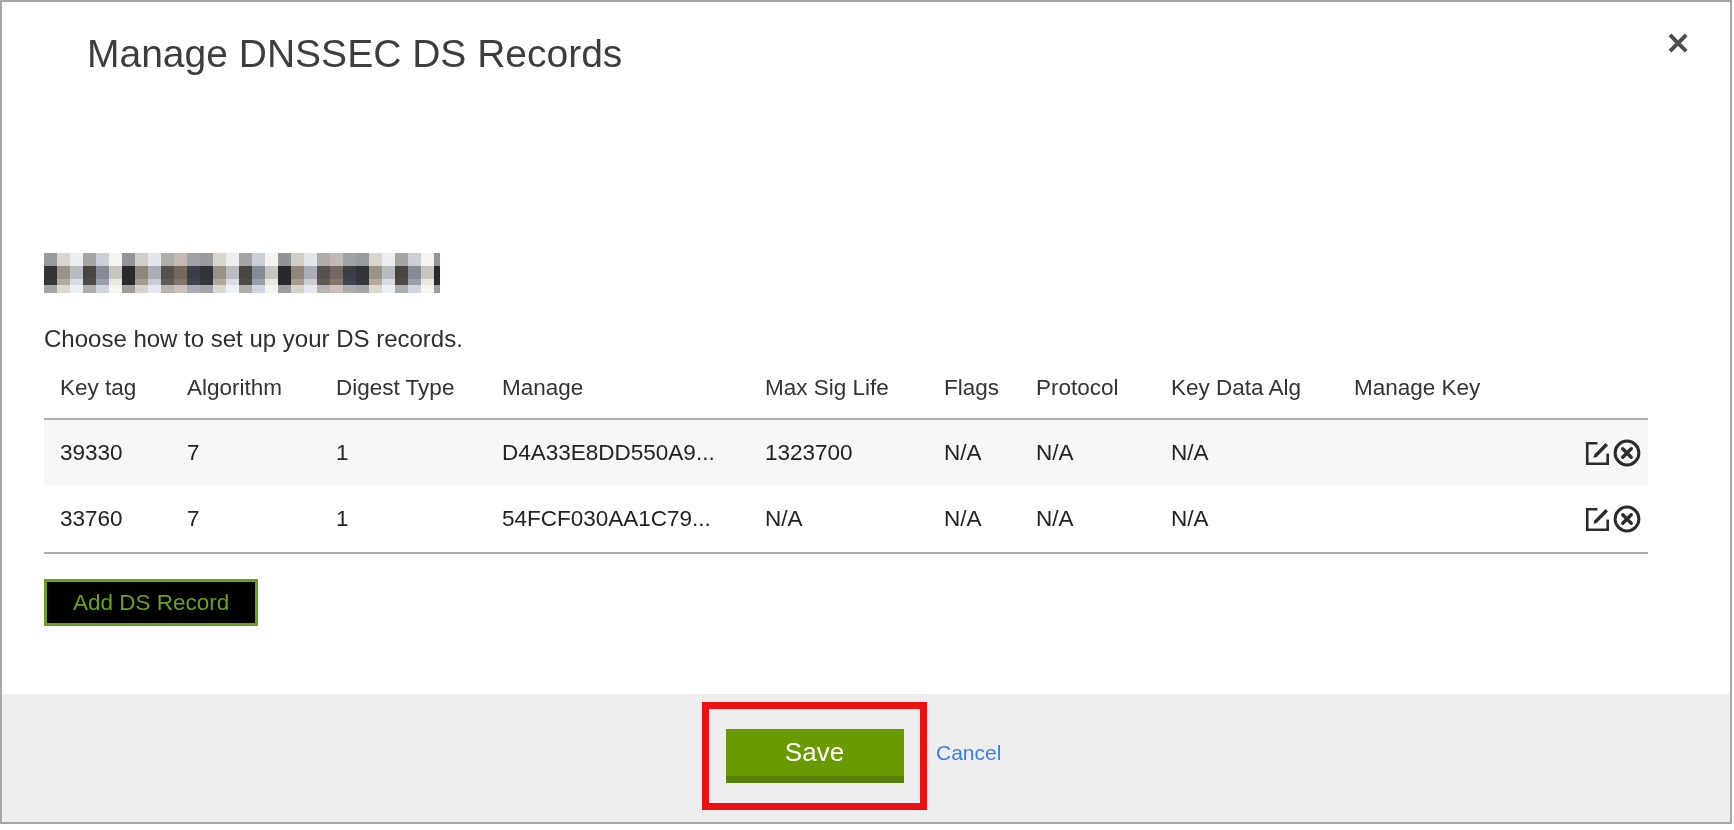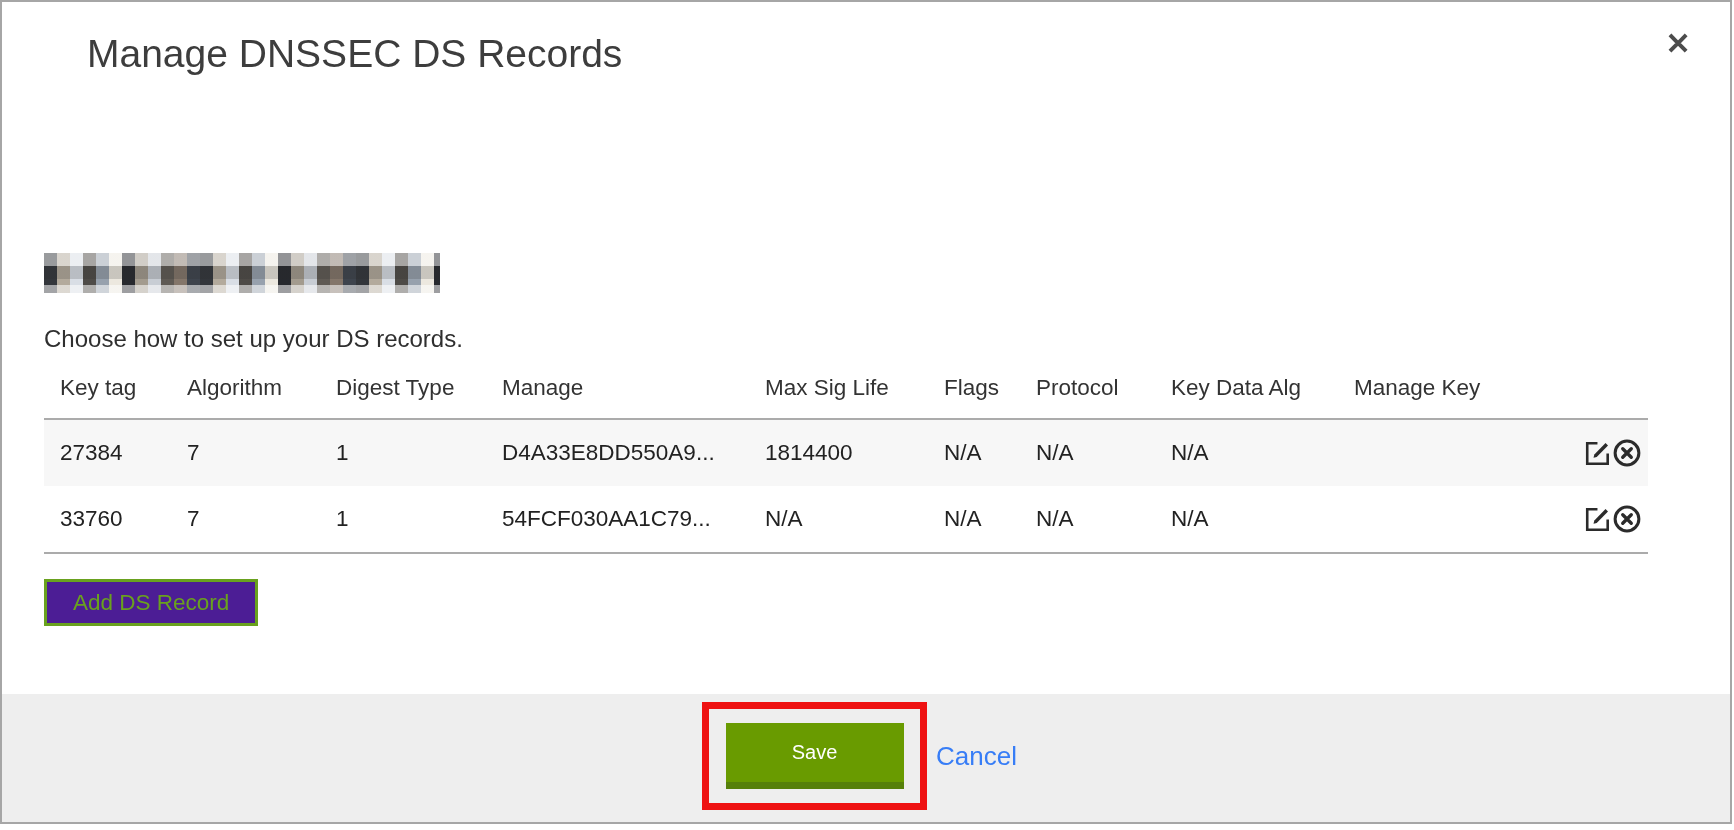--- a/index.html
+++ b/index.html
@@ -107,7 +107,7 @@
     </thead>
     <tbody>
       <tr>
-        <td>27384</td>
+        <td>39330</td>
         <td>7</td>
         <td>1</td>
         <td>D4A33E8DD550A9...</td>

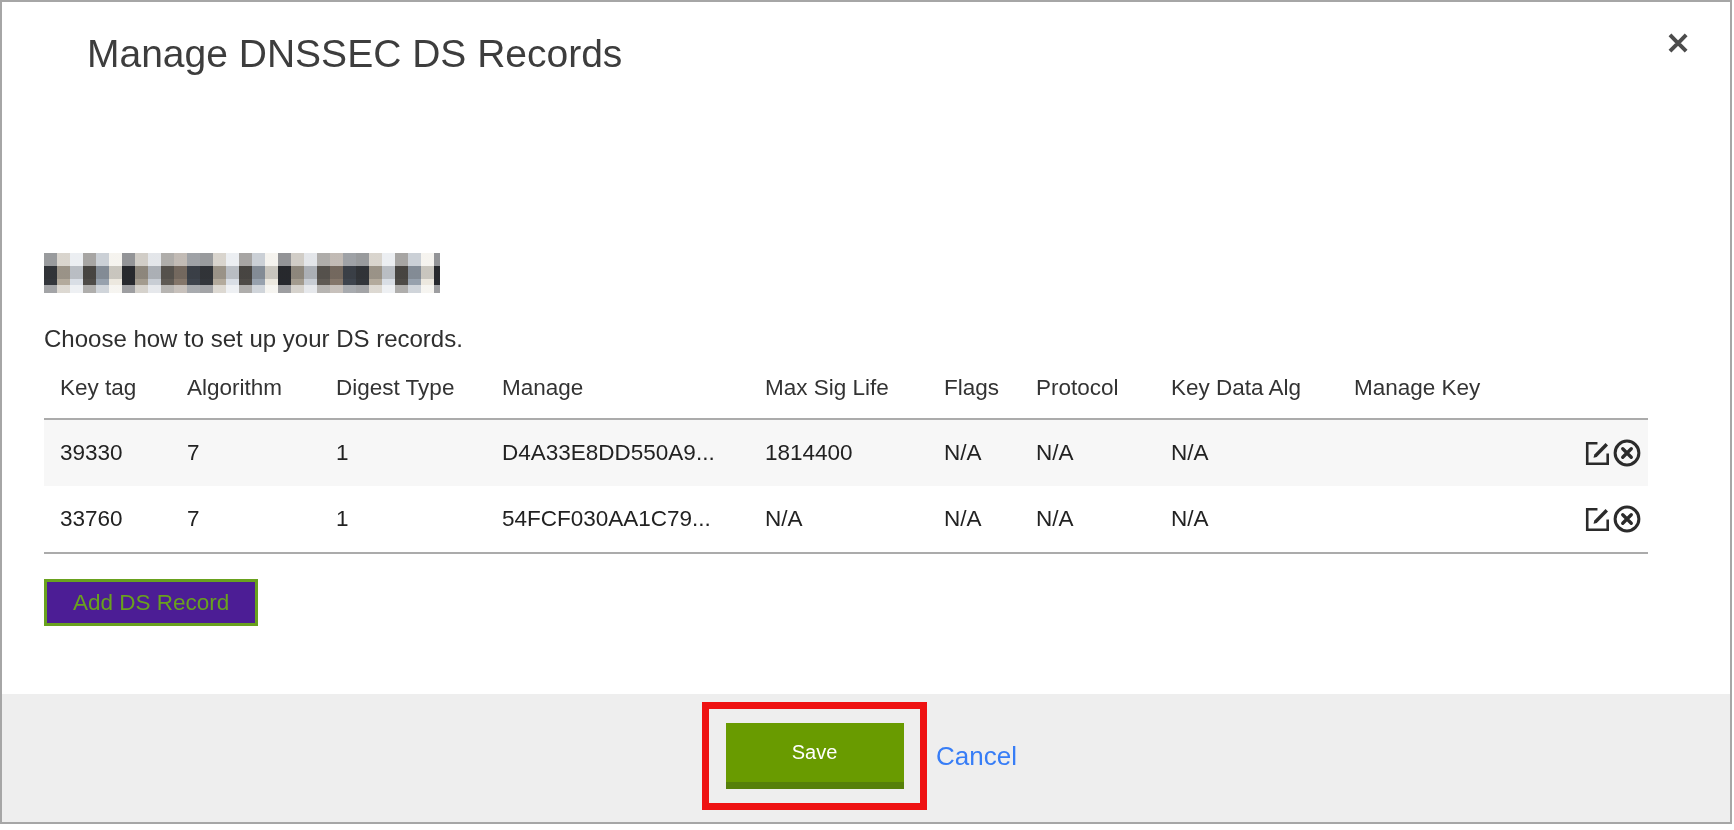--- a/index.html
+++ b/index.html
@@ -111,7 +111,7 @@
         <td>7</td>
         <td>1</td>
         <td>D4A33E8DD550A9...</td>
-        <td>1814400</td>
+        <td>1323700</td>
         <td>N/A</td>
         <td>N/A</td>
         <td>N/A</td>

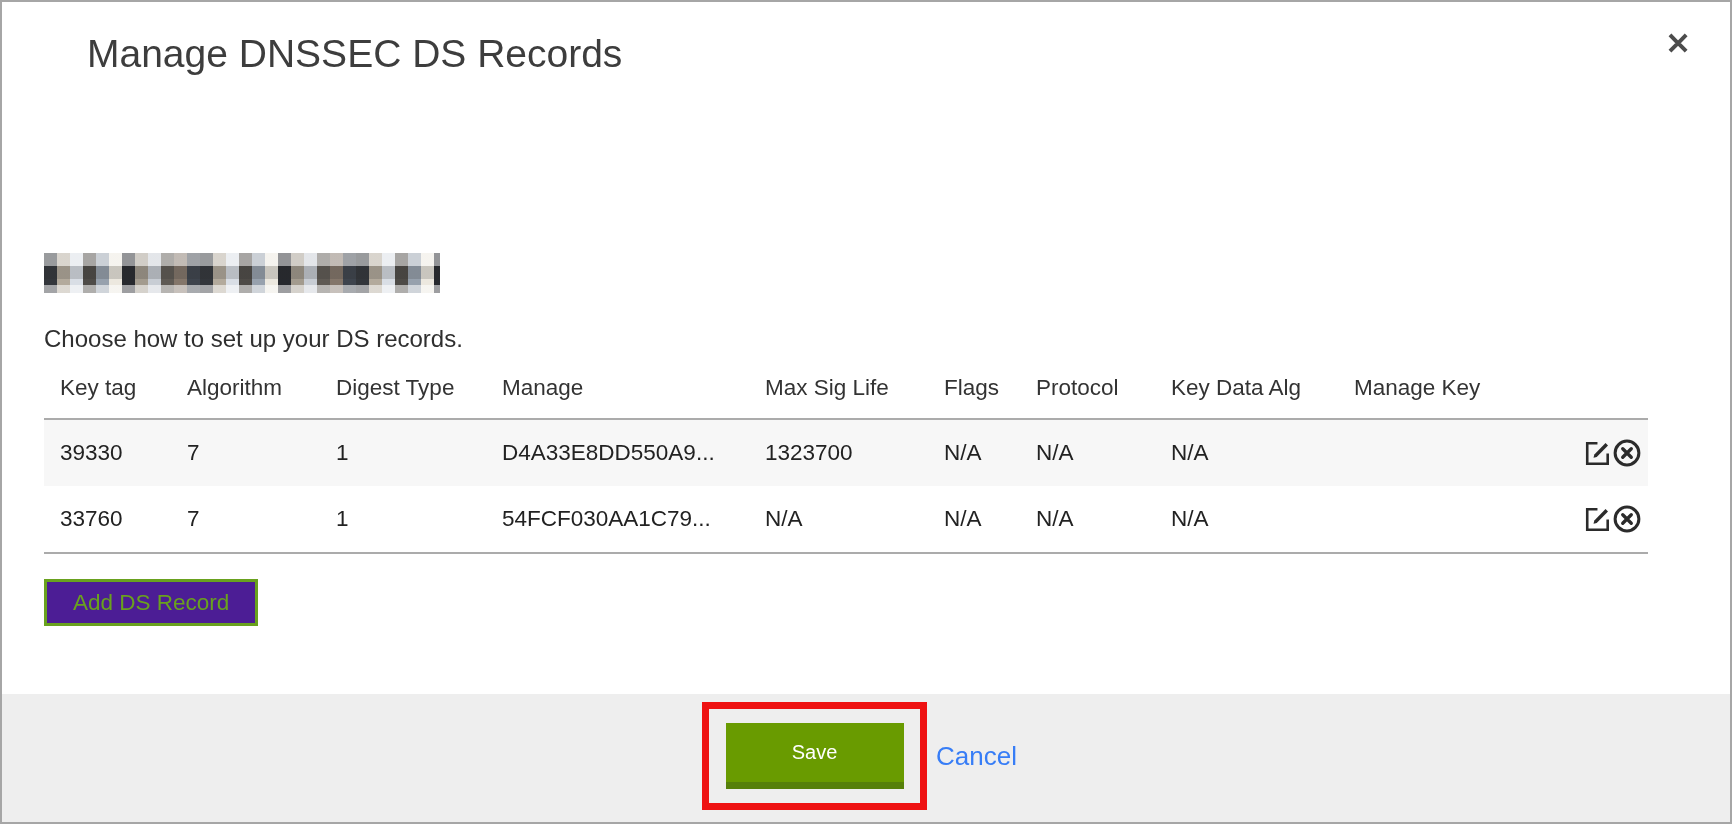--- a/index.html
+++ b/index.html
@@ -45,7 +45,7 @@
   .icon-btn { display:inline-block; vertical-align:middle; cursor:pointer; line-height:0; }
   .add-btn {
     position:absolute; left:42px; top:577px; height:47px; padding:0 26px;
-    background:#4c1d95; border:3px solid #69a11e; color:#69a11e;
+    background:#000000; border:3px solid #69a11e; color:#69a11e;
     font-size:22.5px; font-family:"Liberation Sans", sans-serif; cursor:pointer;
   }
   .footer {

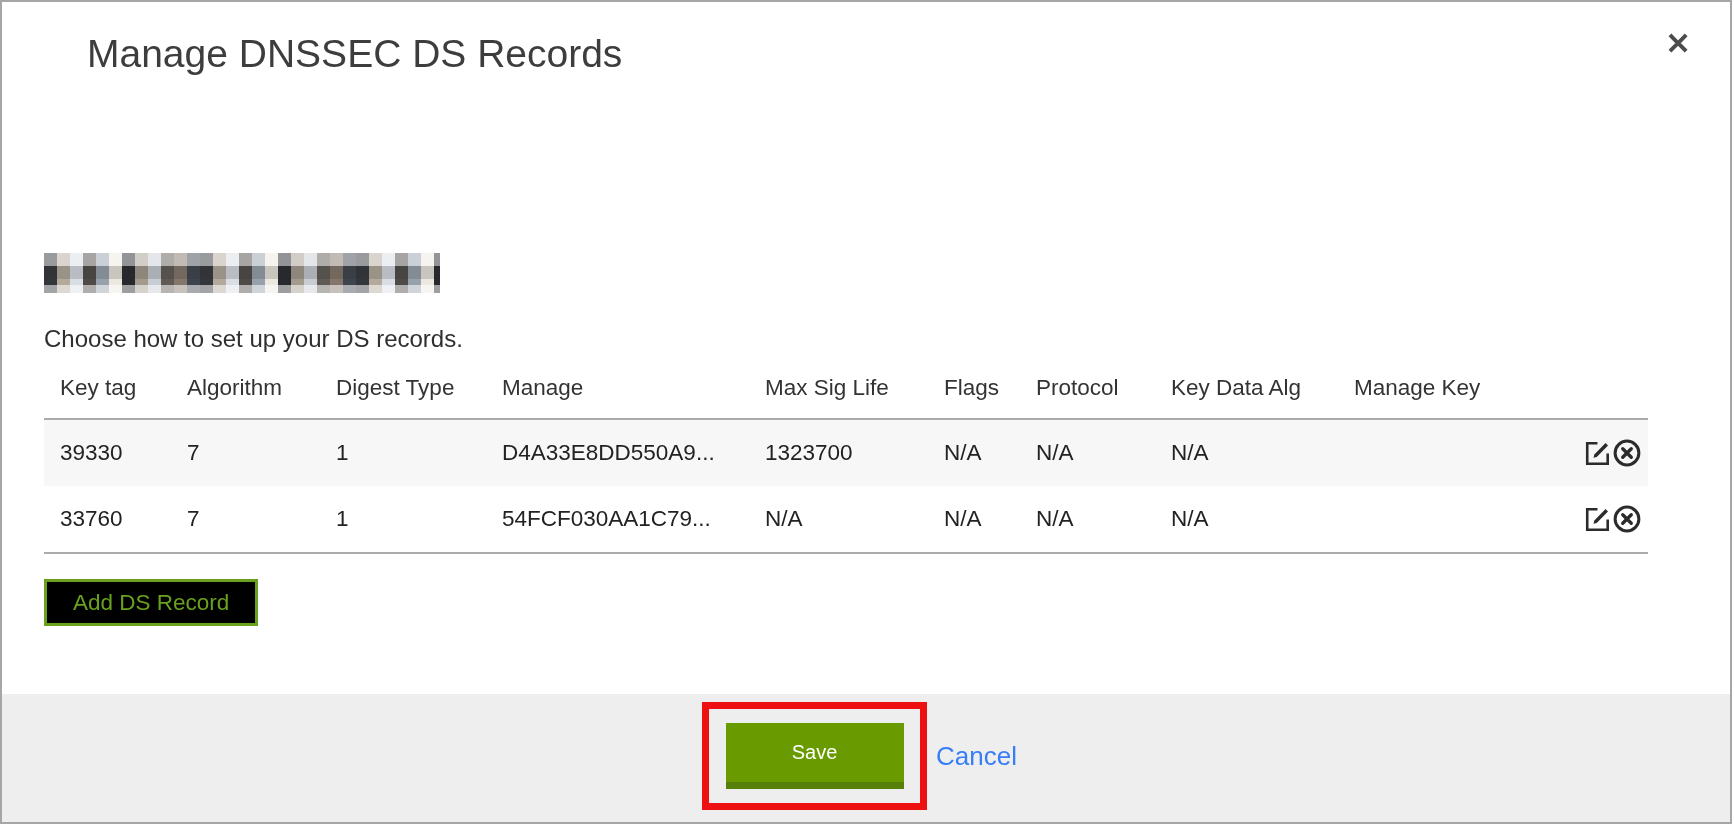--- a/index.html
+++ b/index.html
@@ -56,8 +56,8 @@
     border:7px solid #ee1111; display:flex; align-items:center; justify-content:center;
   }
   .save-btn {
-    width:178px; height:66px; background:#699b00; border:none;
-    border-bottom:7px solid #56800a; color:#fff; font-size:20px;
+    width:178px; height:54px; background:#699b00; border:none;
+    border-bottom:7px solid #56800a; color:#fff; font-size:26px;
     font-family:"Liberation Sans", sans-serif; cursor:pointer;
   }
   .cancel-link {

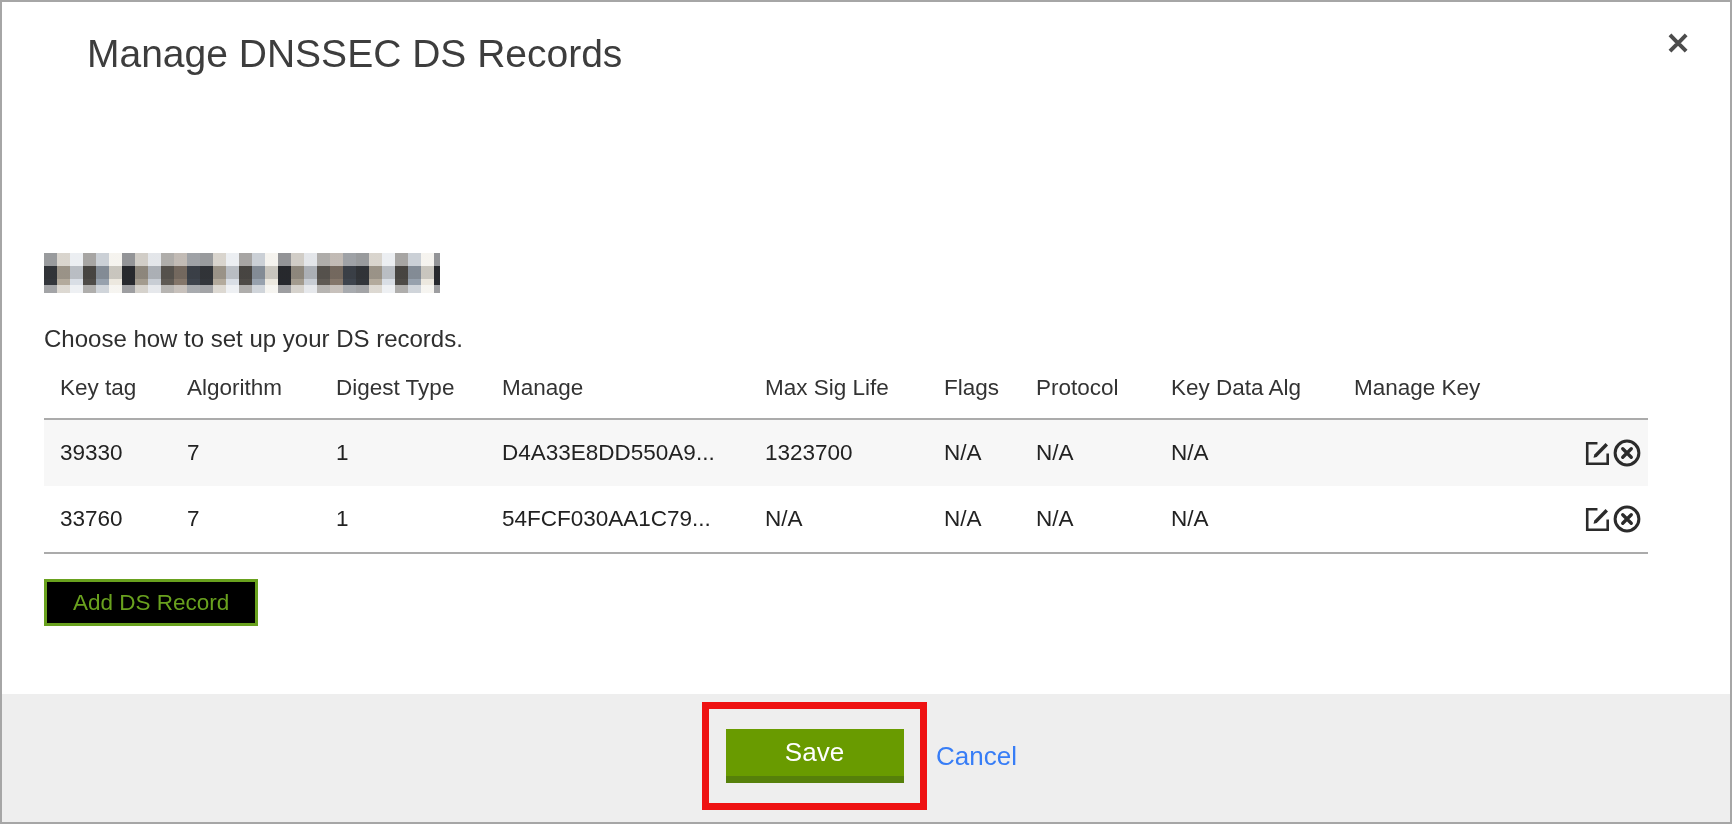--- a/index.html
+++ b/index.html
@@ -61,7 +61,7 @@
     font-family:"Liberation Sans", sans-serif; cursor:pointer;
   }
   .cancel-link {
-    position:absolute; left:934px; top:47px; font-size:26px; color:#377df6;
+    position:absolute; left:934px; top:47px; font-size:21px; color:#377df6;
     text-decoration:none; cursor:pointer;
   }
 </style>

